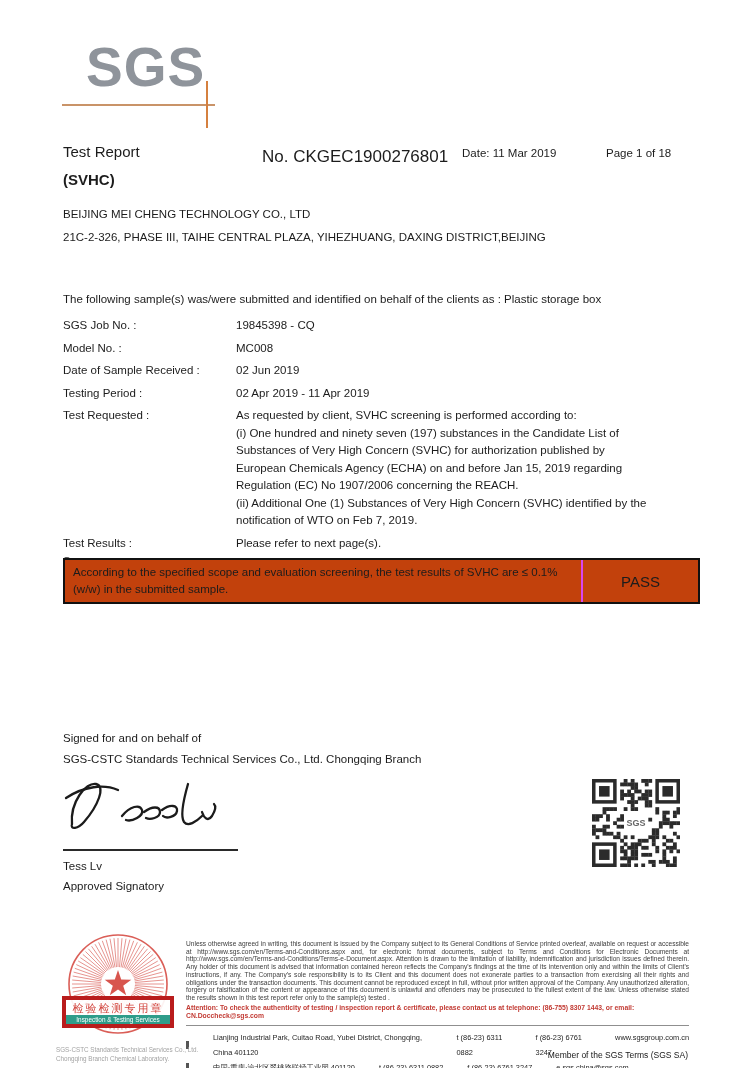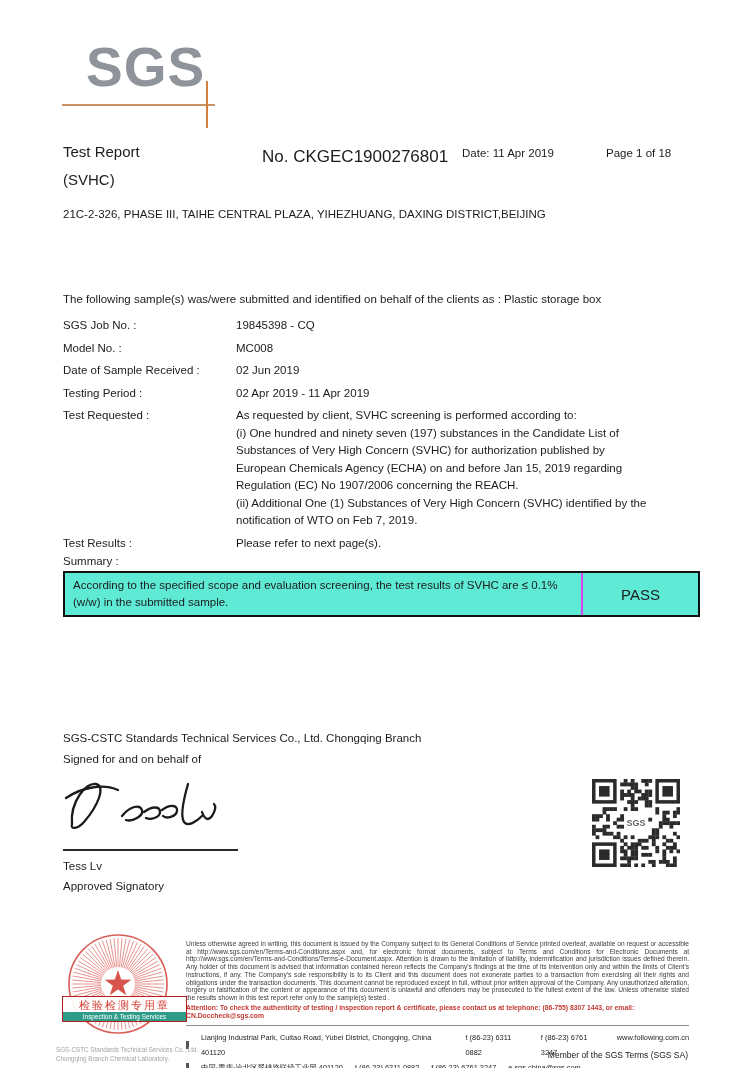--- a/index.html
+++ b/index.html
@@ -64,7 +64,7 @@
   <div class="hdr-title">Test Report</div>
   <div class="hdr-svhc">(SVHC)</div>
   <div class="hdr-no">No. CKGEC1900276801</div>
-  <div class="hdr-date">Date: 11 Apr 2019</div>
+  <div class="hdr-date">Date: 11 Mar 2019</div>
   <div class="hdr-page">Page 1 of 18</div>
 
   <div class="client">

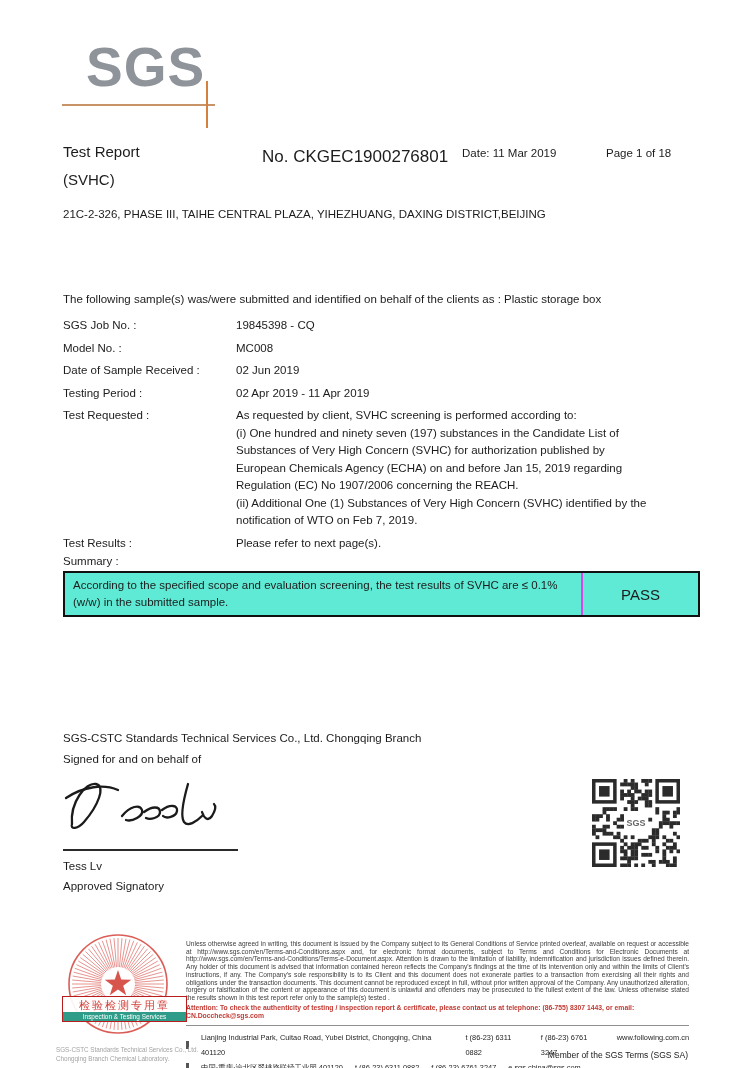--- a/index.html
+++ b/index.html
@@ -13,7 +13,7 @@
   .logo-vline{position:absolute;left:206px;top:77px;width:2px;height:47px;background:#d5803f}
   
   .hdr-title{position:absolute;left:63px;top:139px;font-size:15px;font-weight:normal}
-  .hdr-svhc{position:absolute;left:63px;top:167px;font-size:15px;font-weight:normal}
+  .hdr-svhc{position:absolute;left:63px;top:167px;font-size:15px;font-weight:bold}
   .hdr-no{position:absolute;left:262px;top:143px;font-size:17px}
   .hdr-date{position:absolute;left:462px;top:143px;font-size:11.5px}
   .hdr-page{position:absolute;left:606px;top:143px;font-size:11.5px}

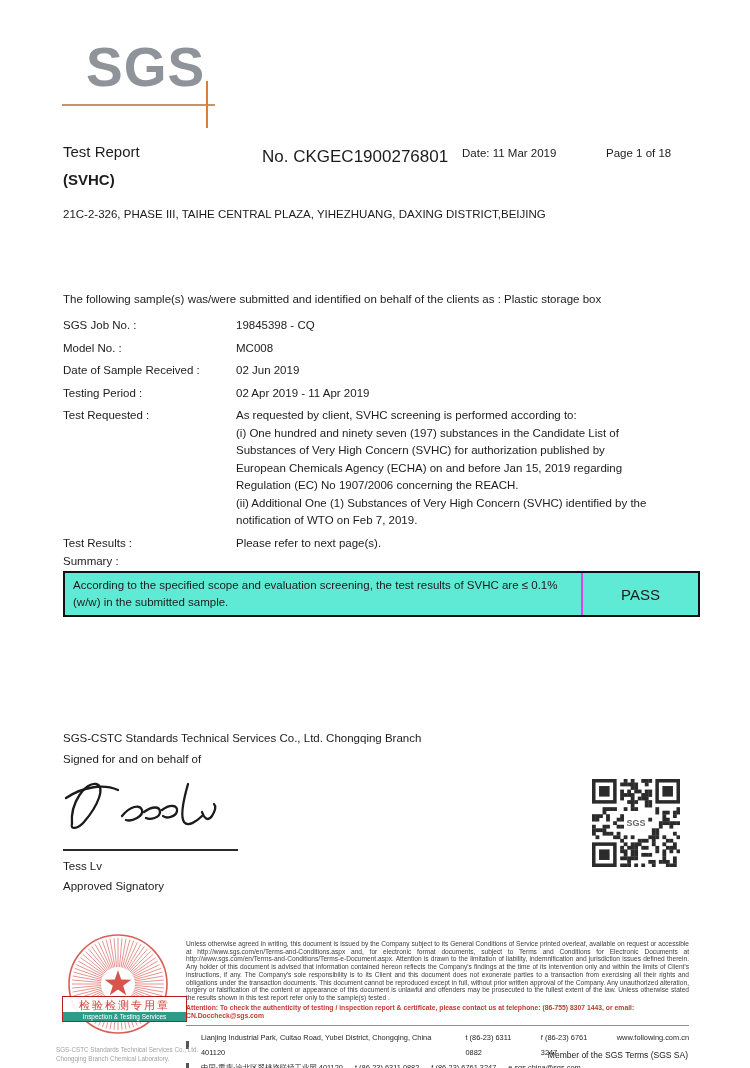--- a/index.html
+++ b/index.html
@@ -68,6 +68,7 @@
   <div class="hdr-page">Page 1 of 18</div>
 
   <div class="client">
+    <div>BEIJING MEI CHENG TECHNOLOGY CO., LTD</div>
     <div>21C-2-326, PHASE III, TAIHE CENTRAL PLAZA, YIHEZHUANG, DAXING DISTRICT,BEIJING</div>
   </div>
 

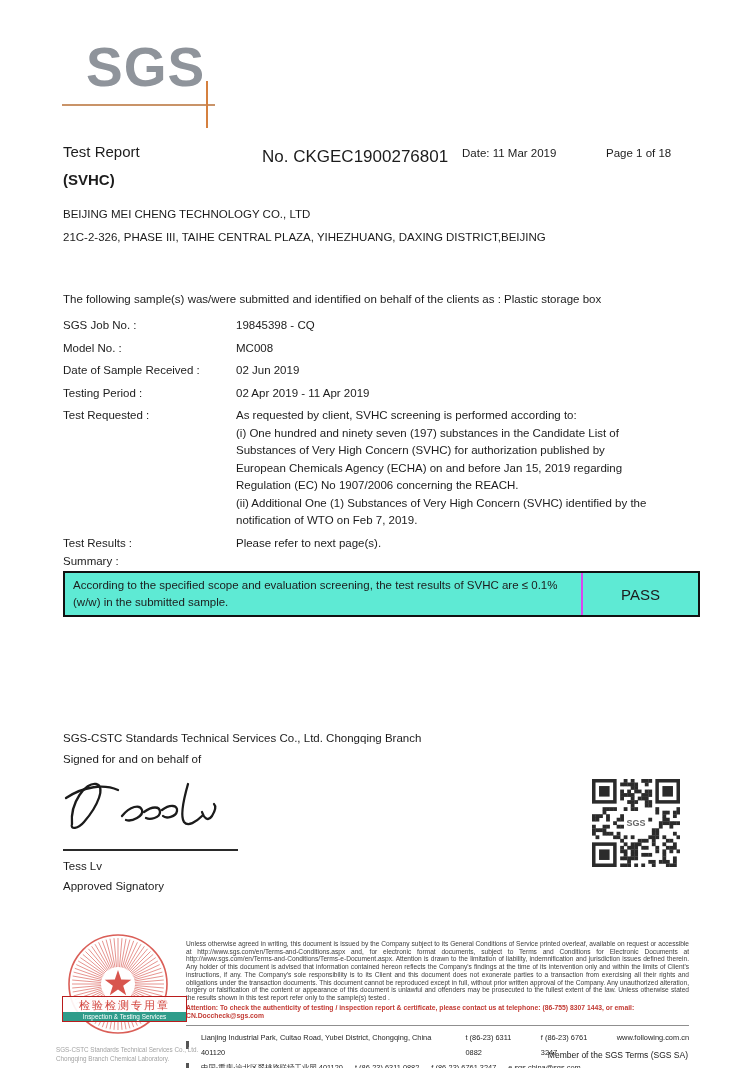--- a/index.html
+++ b/index.html
@@ -26,7 +26,7 @@
   .fvalue{flex:1;white-space:pre-line;max-width:460px}
   
   .summary-head{position:absolute;left:63px;top:551px;font-size:11.5px}
-  .summary-table{position:absolute;left:63px;top:567px;width:637px;display:flex;border:2px solid #111;background:#5eead4}
+  .summary-table{position:absolute;left:63px;top:554px;width:637px;display:flex;border:2px solid #111;background:#c2410c}
   .summary-text{flex:1;padding:4px 8px;font-size:11.5px;line-height:17px}
   .summary-pass{width:117px;flex:none;border-left:2px solid #d946ef;display:flex;align-items:center;justify-content:center;font-size:15px}
   

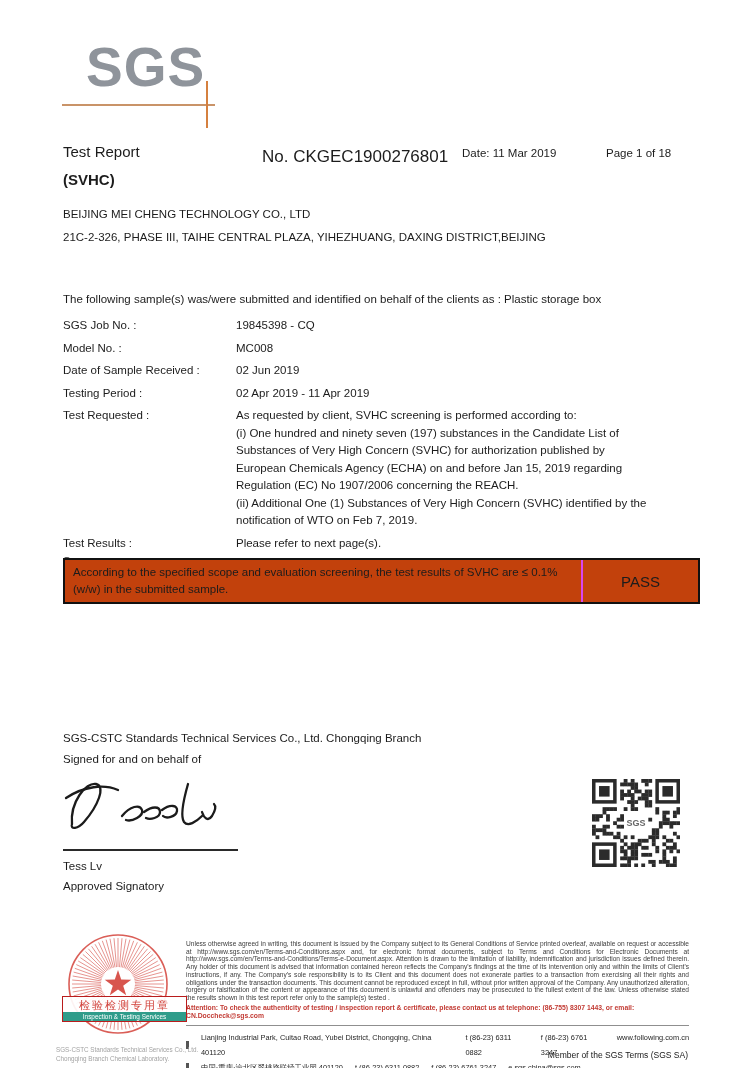--- a/index.html
+++ b/index.html
@@ -114,8 +114,8 @@
   </div>
 
   <div class="signing">
+    <div>Signed for and on behalf of</div>
     <div>SGS-CSTC Standards Technical Services Co., Ltd. Chongqing Branch</div>
-    <div>Signed for and on behalf of</div>
   </div>
 
   <svg class="sig-svg" width="160" height="78" viewBox="0 0 160 78">

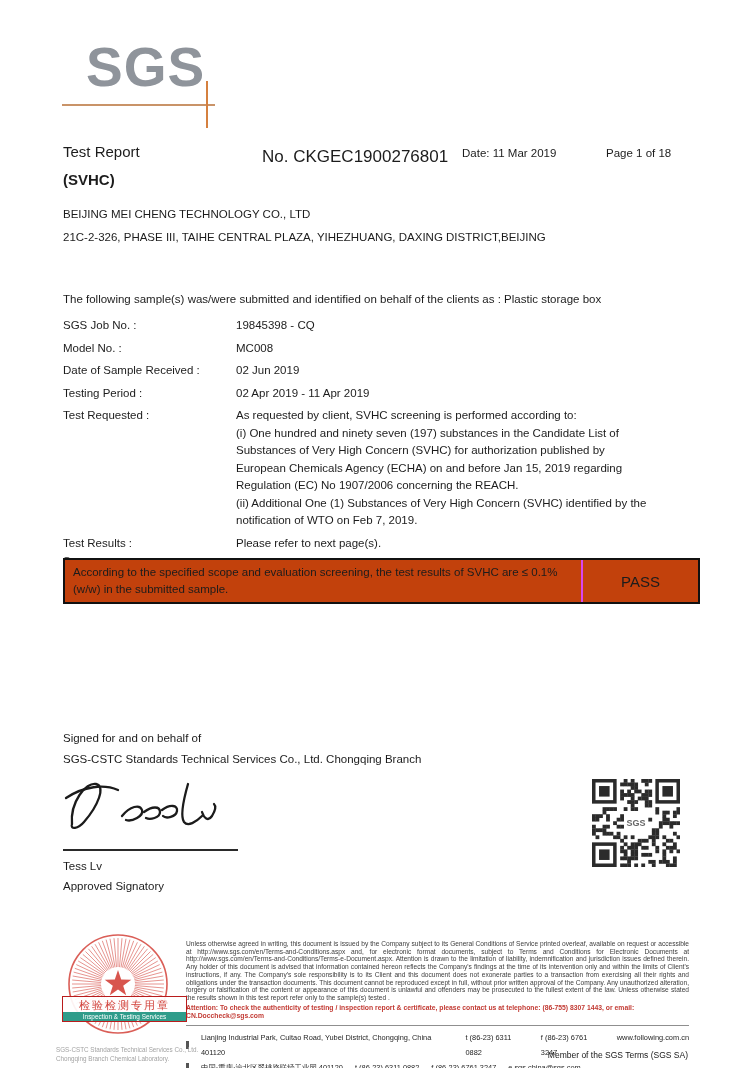--- a/index.html
+++ b/index.html
@@ -46,7 +46,7 @@
   .gray-co{position:absolute;left:56px;top:1042px;width:170px;font-size:6.3px;line-height:8.5px;color:#a3a3a3;z-index:1}
   
   .stamp{position:absolute;left:56px;top:928px;width:124px;height:136px;z-index:2}
-  .stamp-box{position:absolute;left:6px;top:64px;width:125px;background:rgba(255,255,255,0.92);border:1px solid #b91c1c}
+  .stamp-box{position:absolute;left:6px;top:64px;width:112px;background:rgba(255,255,255,0.92);border:4px solid #b91c1c}
   .stamp-cn{color:#d2453e;font-size:11px;letter-spacing:2px;text-align:center;line-height:14px;padding-top:1px}
   .stamp-en{background:#2f9c8a;color:#fff;font-size:6.4px;text-align:center;line-height:9px}
 </style>

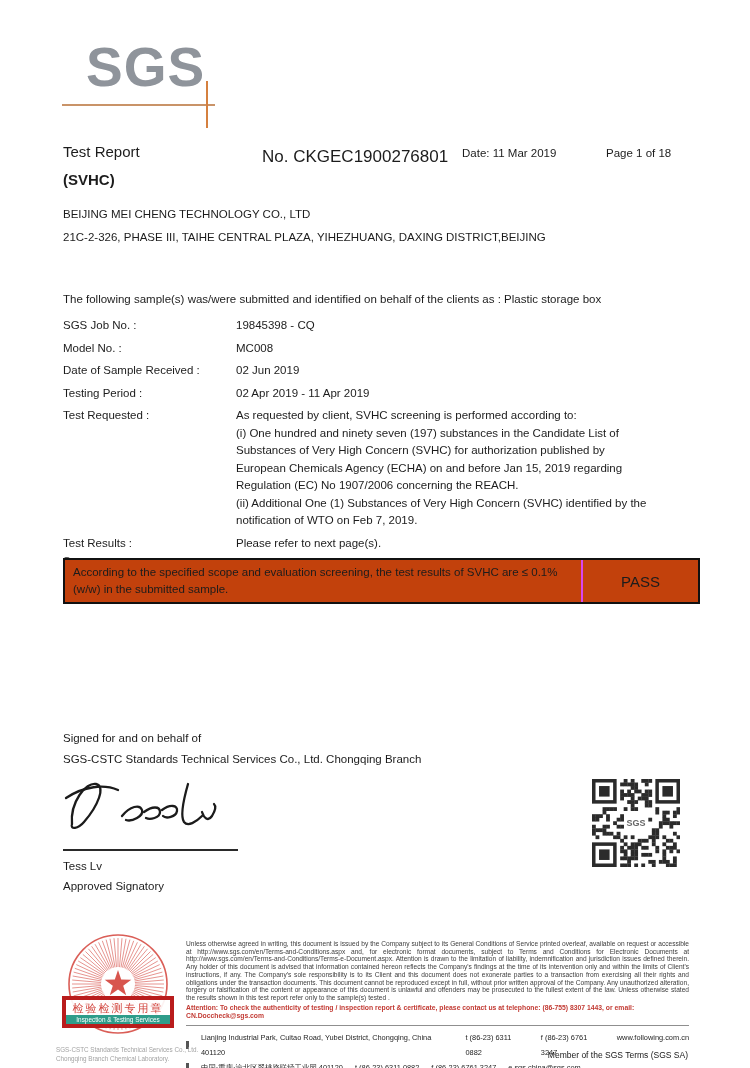--- a/index.html
+++ b/index.html
@@ -40,7 +40,7 @@
   .legal{font-size:6.6px;line-height:7.7px;color:#3d3d3d;text-align:justify}
   .attention{font-size:6.8px;line-height:8px;color:#c23a33;font-weight:bold;margin-top:2px}
   .addr{margin-top:5px;border-top:1px solid #8f8f8f;padding-top:4px}
-  .addr-row{display:flex;gap:12px;font-size:7.4px;color:#1e1e1e;line-height:15px;align-items:baseline}
+  .addr-row{display:flex;gap:24px;font-size:7.4px;color:#1e1e1e;line-height:15px;align-items:baseline}
   .addr-marker{width:3px;height:8px;background:#555;flex:none;align-self:center}
   .member{position:absolute;right:62px;top:1046px;font-size:8.5px;color:#161616}
   .gray-co{position:absolute;left:56px;top:1042px;width:170px;font-size:6.3px;line-height:8.5px;color:#a3a3a3;z-index:1}

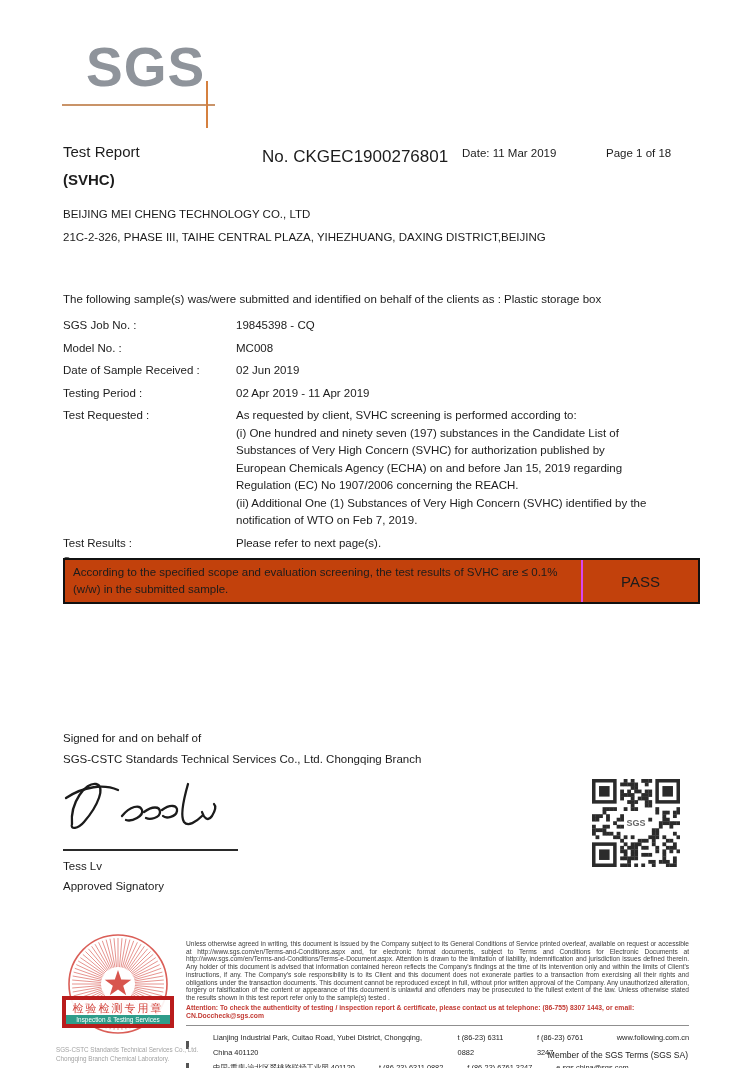--- a/index.html
+++ b/index.html
@@ -419,7 +419,7 @@
         <span>Lianjing Industrial Park, Cuitao Road, Yubei District, Chongqing, China 401120</span>
         <span>t (86-23) 6311 0882</span>
         <span>f (86-23) 6761 3247</span>
-        <span>www.following.com.cn</span>
+        <span>www.sgsgroup.com.cn</span>
       </div>
       <div class="addr-row">
         <span class="addr-marker"></span>

